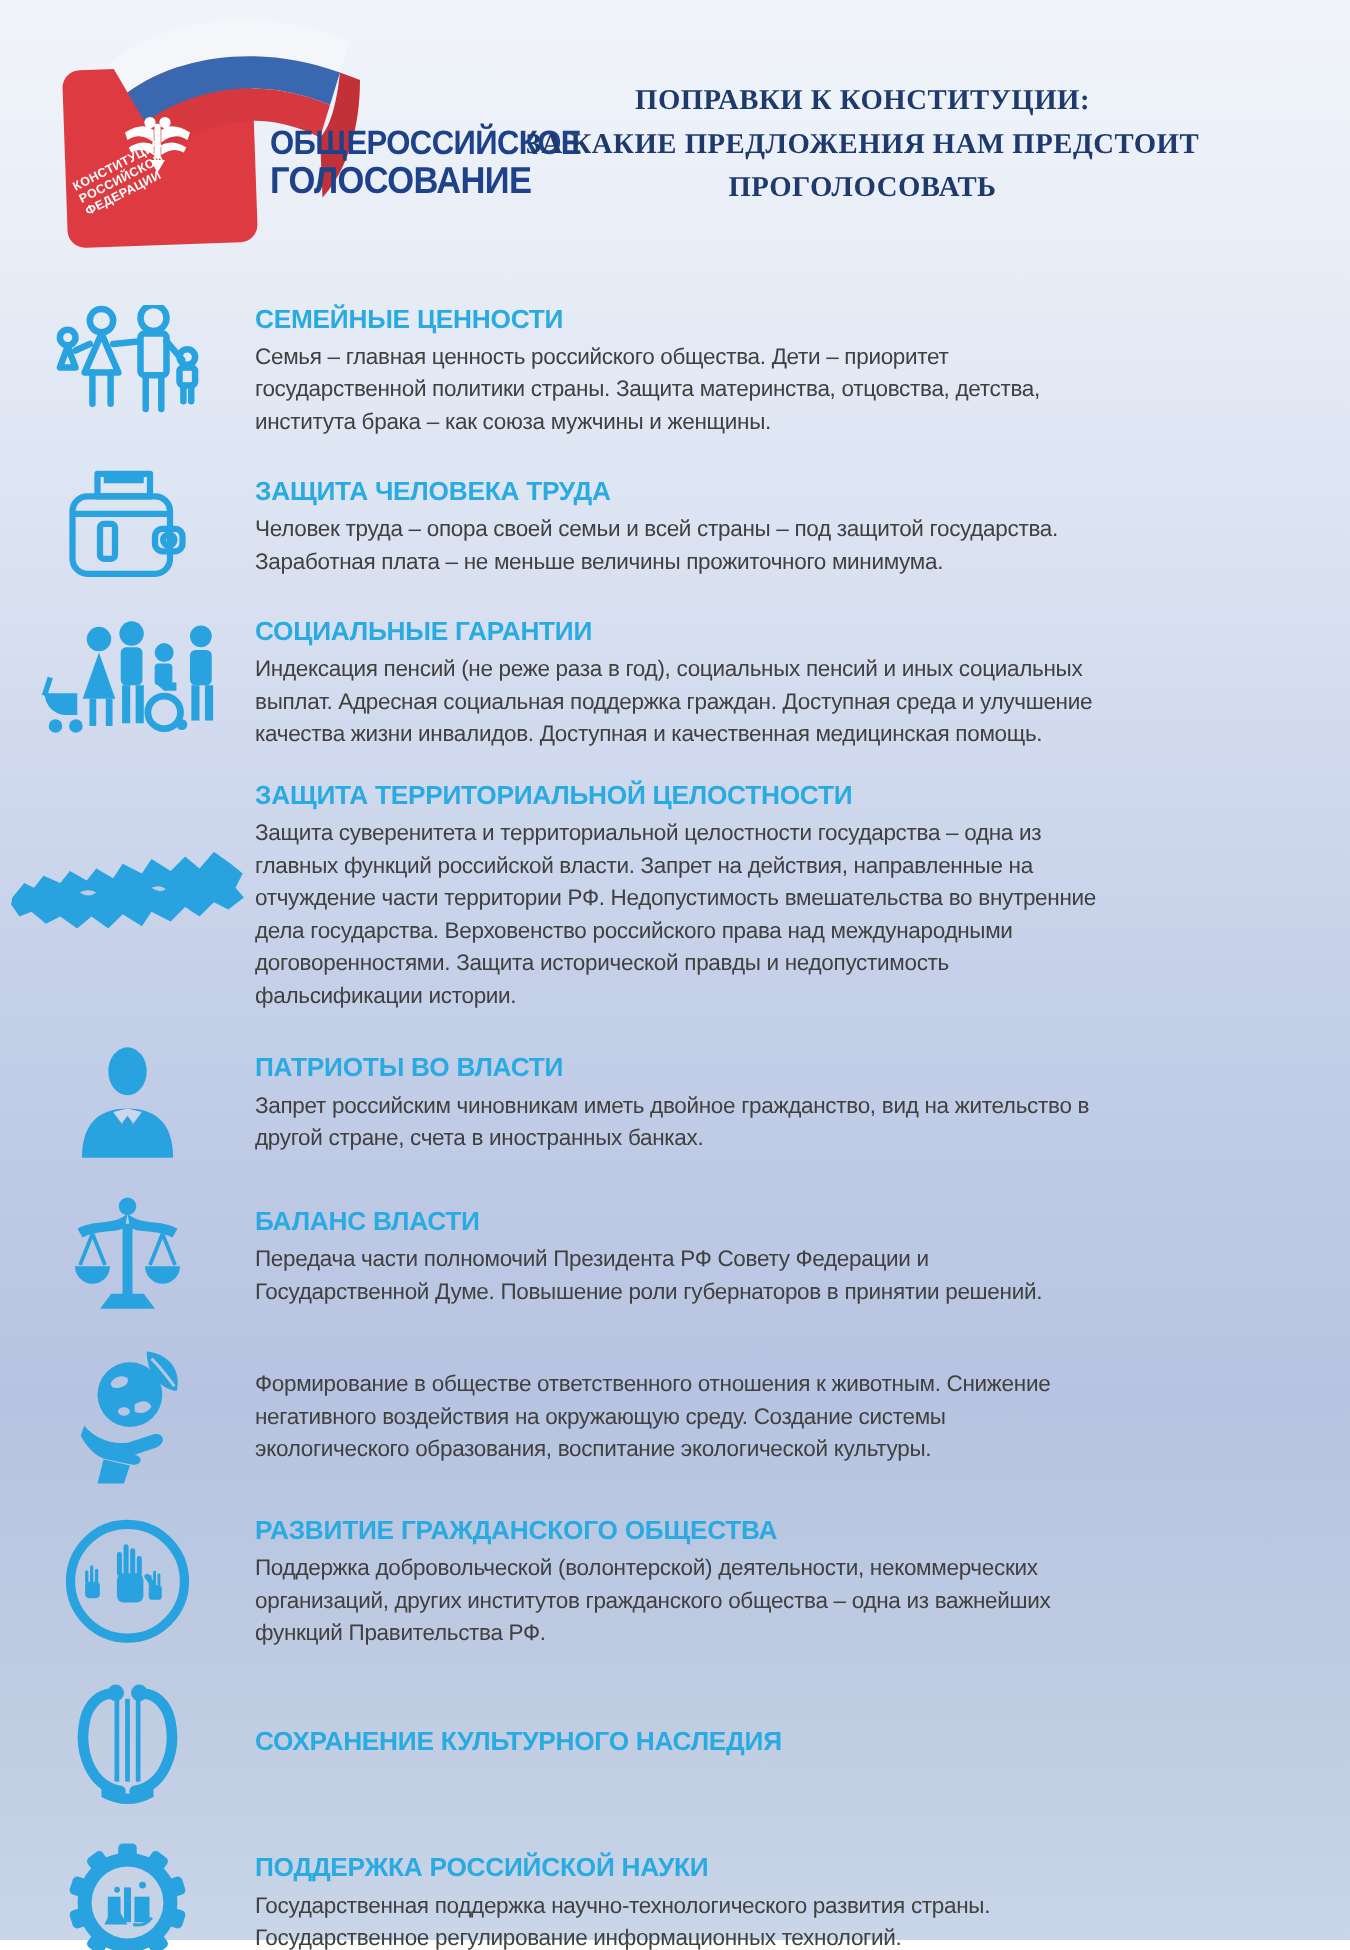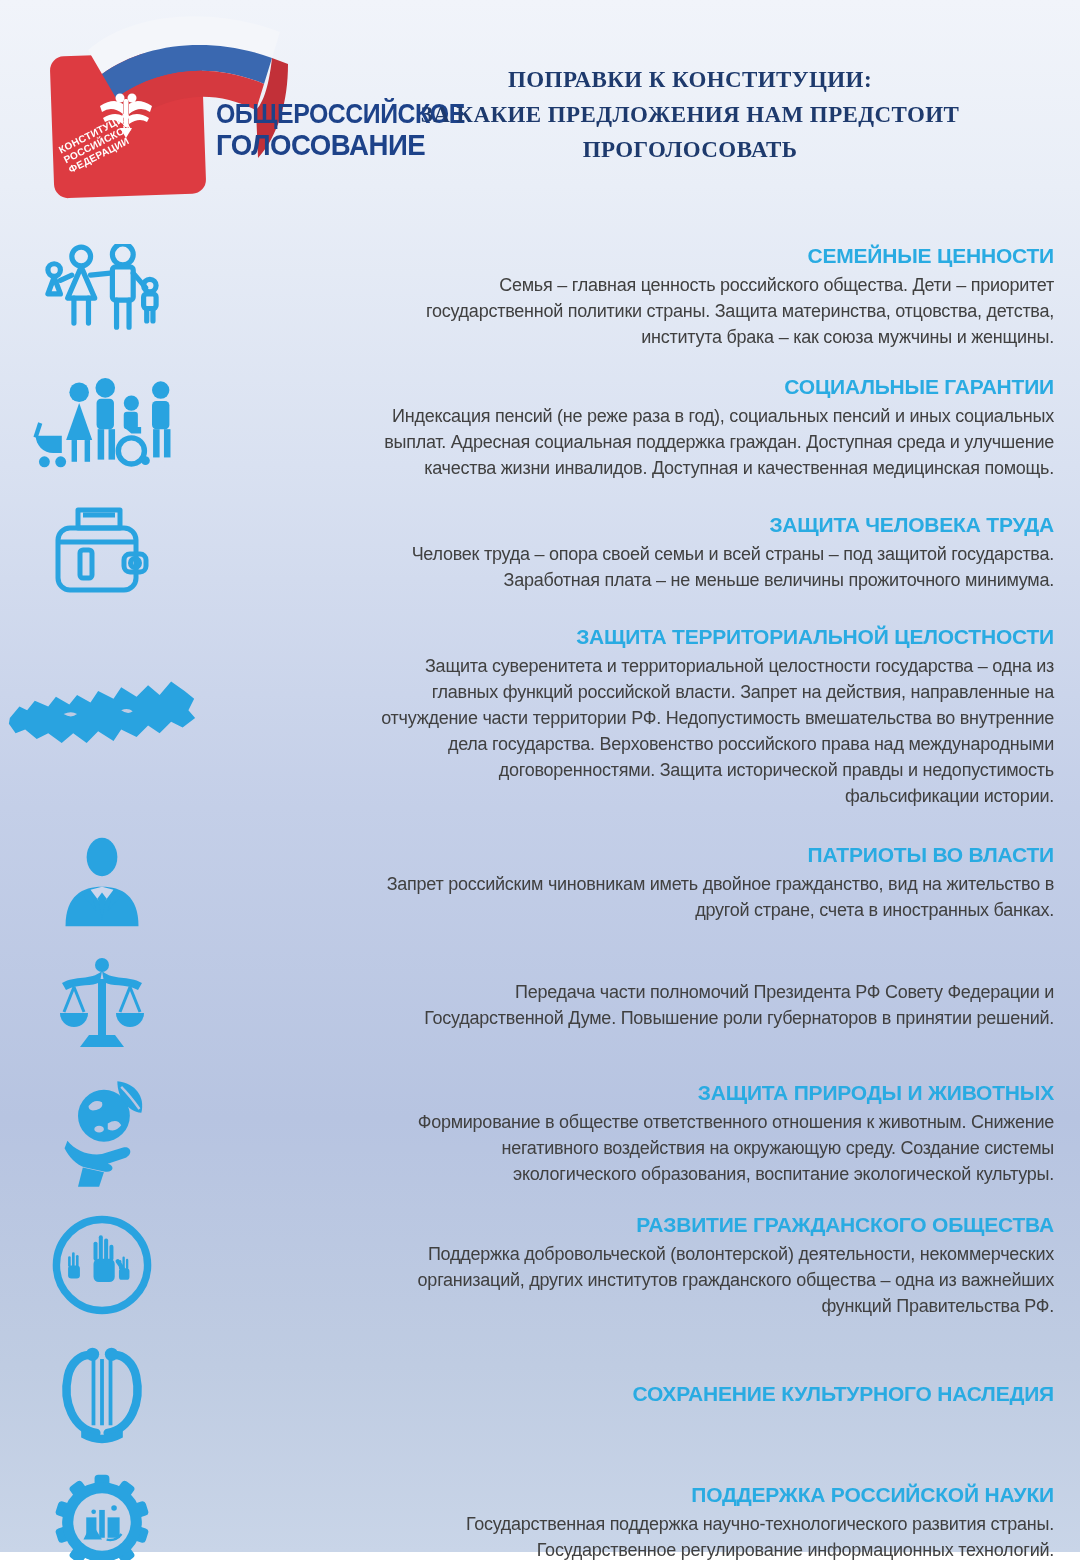--- a/index.html
+++ b/index.html
@@ -46,7 +46,6 @@
   .section{
     display:flex;align-items:center;
     margin-bottom:23px;
-    text-align:right;
   }
   .icon-col{
     width:204px;flex:0 0 204px;

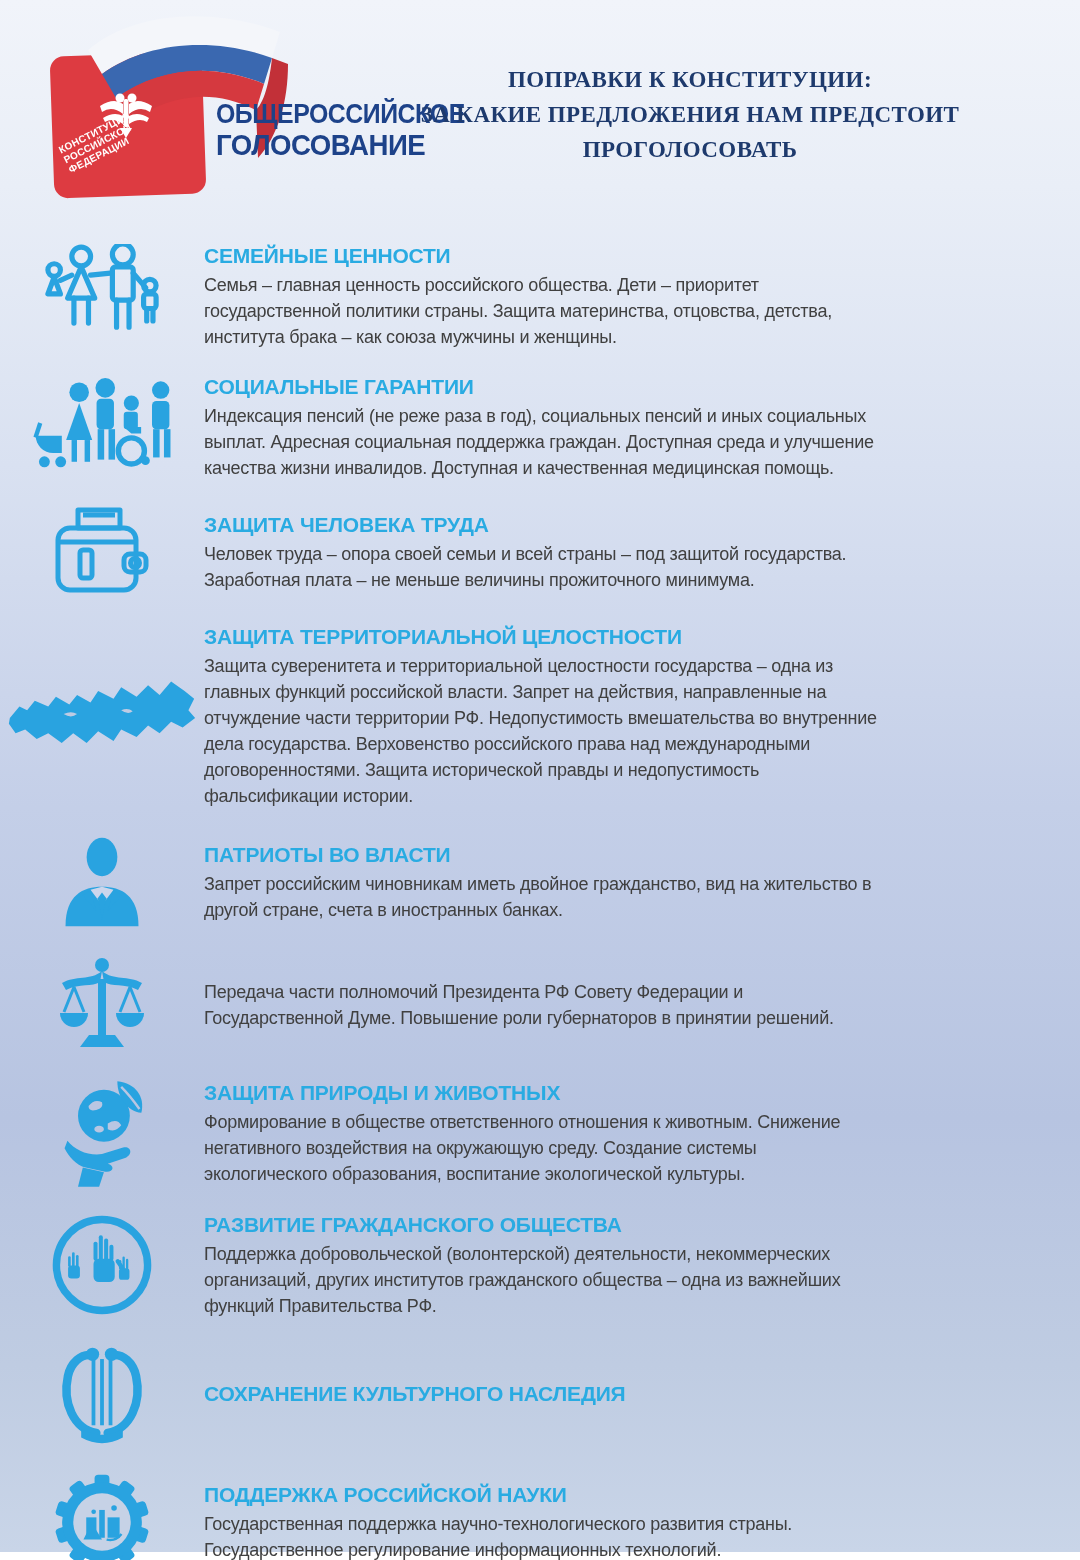--- a/index.html
+++ b/index.html
@@ -128,6 +128,27 @@
         <p class="sec-body">Семья – главная ценность российского общества. Дети – приоритет
 государственной политики страны. Защита материнства, отцовства, детства,
 института брака – как союза мужчины и женщины.</p>
+      </div>
+    </div>
+
+    <div class="section">
+      <div class="icon-col">
+        <svg width="100" height="96" viewBox="0 0 100 92">
+          <g fill="none" stroke="#29a3e0" stroke-width="5" stroke-linejoin="round">
+            <rect x="26" y="4" width="42" height="18"></rect>
+            <path d="M31 9 H63"></path>
+            <rect x="6" y="22" width="78" height="62" rx="12"></rect>
+            <path d="M6 36 H84"></path>
+            <rect x="28" y="44" width="12" height="28" rx="3"></rect>
+            <rect x="72" y="48" width="22" height="18" rx="6"></rect>
+            <circle cx="83" cy="57" r="4.5"></circle>
+          </g>
+        </svg>
+      </div>
+      <div class="text-col">
+        <h2 class="sec-heading">ЗАЩИТА ЧЕЛОВЕКА ТРУДА</h2>
+        <p class="sec-body">Человек труда – опора своей семьи и всей страны – под защитой государства.
+Заработная плата – не меньше величины прожиточного минимума.</p>
       </div>
     </div>
 
@@ -169,27 +190,6 @@
 
     <div class="section">
       <div class="icon-col">
-        <svg width="100" height="96" viewBox="0 0 100 92">
-          <g fill="none" stroke="#29a3e0" stroke-width="5" stroke-linejoin="round">
-            <rect x="26" y="4" width="42" height="18"></rect>
-            <path d="M31 9 H63"></path>
-            <rect x="6" y="22" width="78" height="62" rx="12"></rect>
-            <path d="M6 36 H84"></path>
-            <rect x="28" y="44" width="12" height="28" rx="3"></rect>
-            <rect x="72" y="48" width="22" height="18" rx="6"></rect>
-            <circle cx="83" cy="57" r="4.5"></circle>
-          </g>
-        </svg>
-      </div>
-      <div class="text-col">
-        <h2 class="sec-heading">ЗАЩИТА ЧЕЛОВЕКА ТРУДА</h2>
-        <p class="sec-body">Человек труда – опора своей семьи и всей страны – под защитой государства.
-Заработная плата – не меньше величины прожиточного минимума.</p>
-      </div>
-    </div>
-
-    <div class="section">
-      <div class="icon-col">
         <svg width="192" height="100" viewBox="0 0 200 100">
           <path fill="#29a3e0" d="M4 52 L14 40 22 44 30 34 44 40 52 30 66 38 74 28 88 36 96 24 112 32 120 20 136 30 148 18 160 28 172 14 186 24 196 32 190 44 197 52 184 62 172 56 160 68 148 60 136 72 120 64 112 76 96 66 84 78 70 68 58 78 44 68 32 74 20 64 10 68 3 58 Z"></path>
           <path fill="#bfcbe3" d="M60 48 q8 -4 14 0 q-6 5 -14 0 z M120 44 q7 -3 12 1 q-5 4 -12 -1 z"></path>

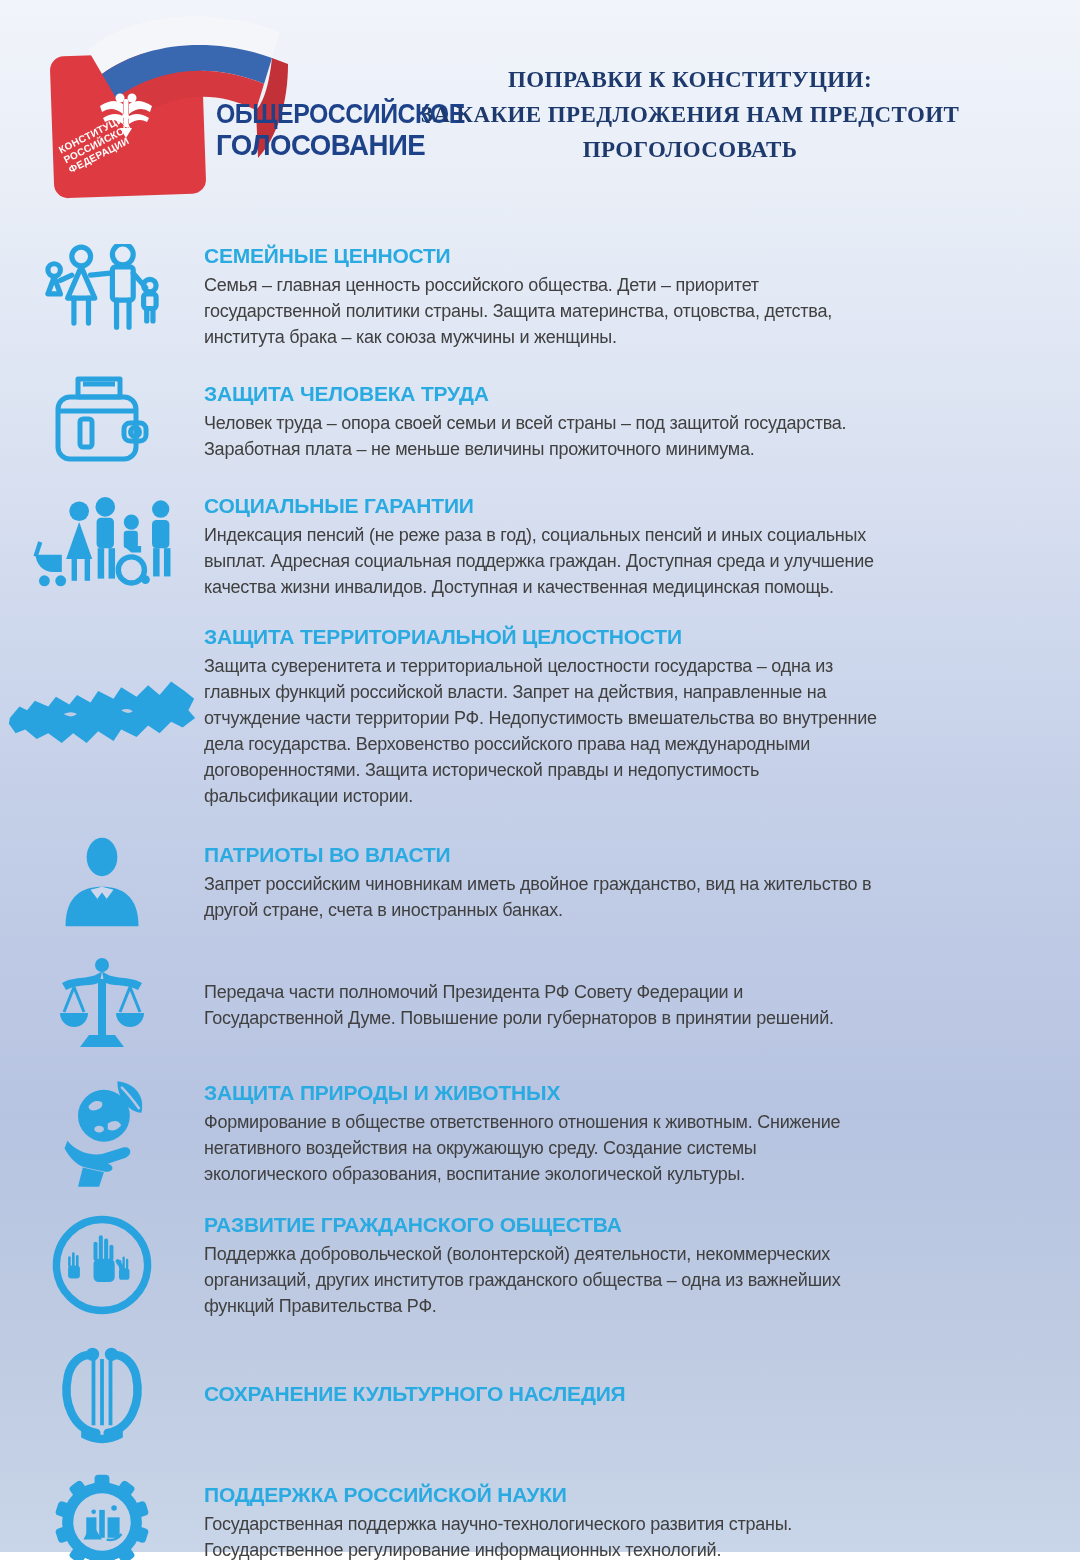--- a/index.html
+++ b/index.html
@@ -243,6 +243,7 @@
         </svg>
       </div>
       <div class="text-col">
+        <h2 class="sec-heading">БАЛАНС ВЛАСТИ</h2>
         <p class="sec-body">Передача части полномочий Президента РФ Совету Федерации и
 Государственной Думе. Повышение роли губернаторов в принятии решений.</p>
       </div>

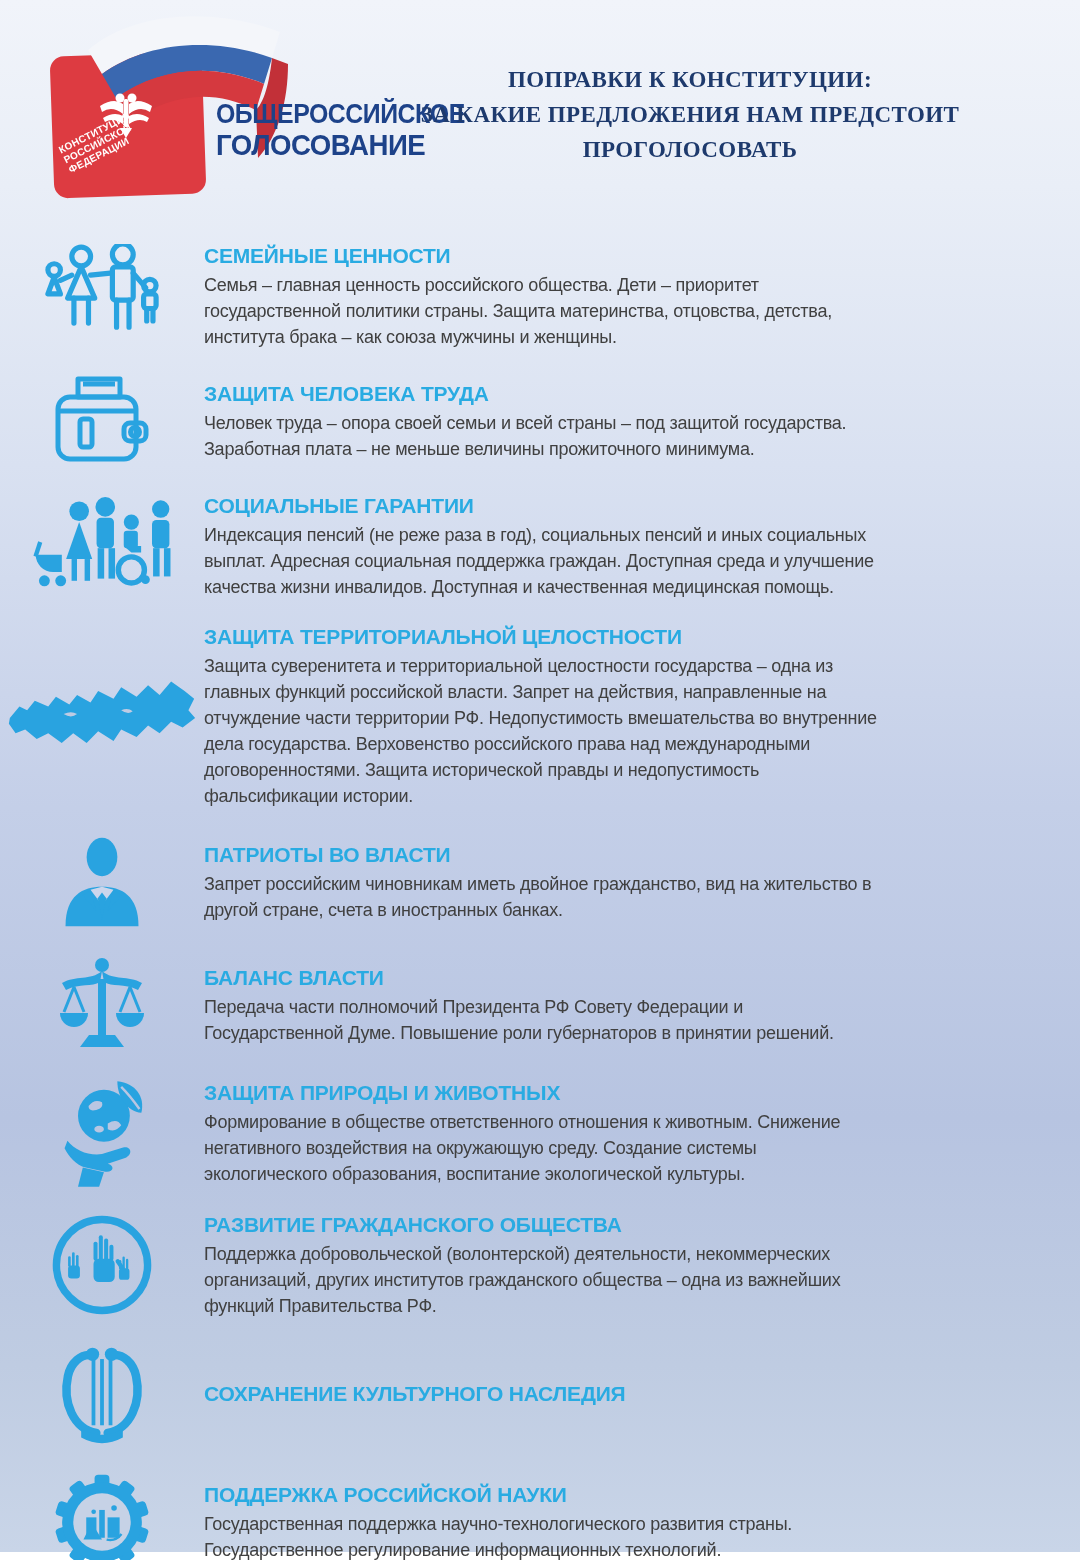--- a/index.html
+++ b/index.html
@@ -261,7 +261,6 @@
         </svg>
       </div>
       <div class="text-col">
-        <h2 class="sec-heading">ЗАЩИТА ПРИРОДЫ И ЖИВОТНЫХ</h2>
         <p class="sec-body">Формирование в обществе ответственного отношения к животным. Снижение
 негативного воздействия на окружающую среду. Создание системы
 экологического образования, воспитание экологической культуры.</p>

